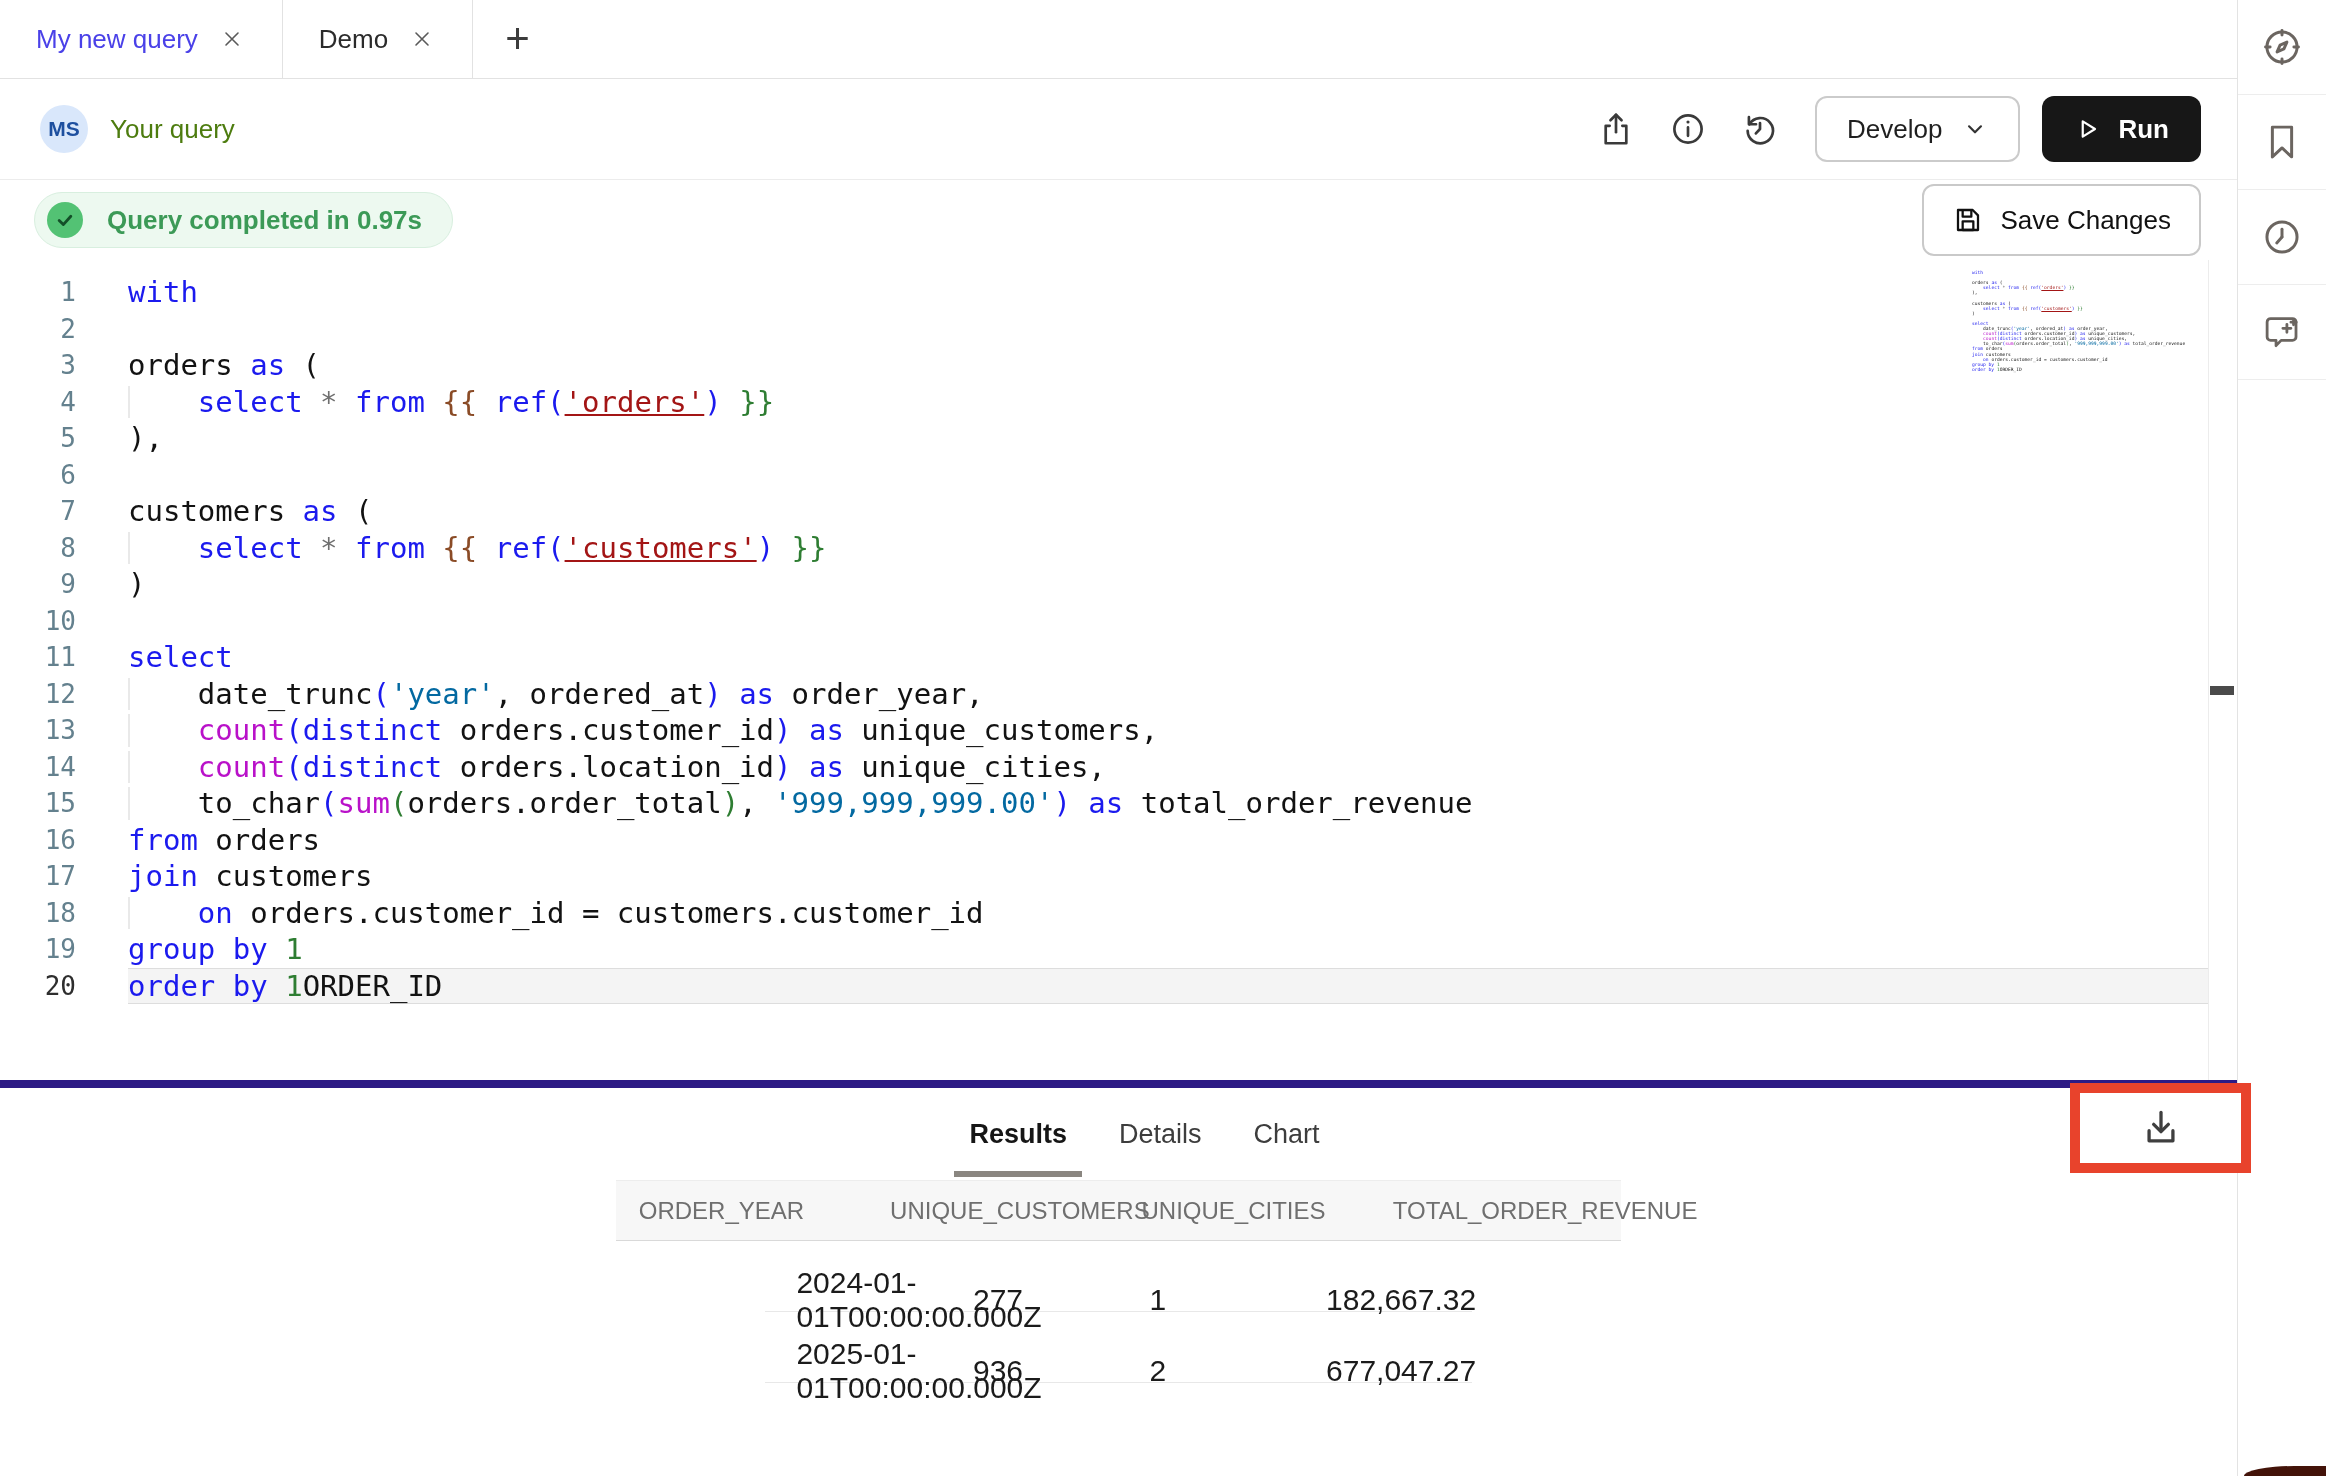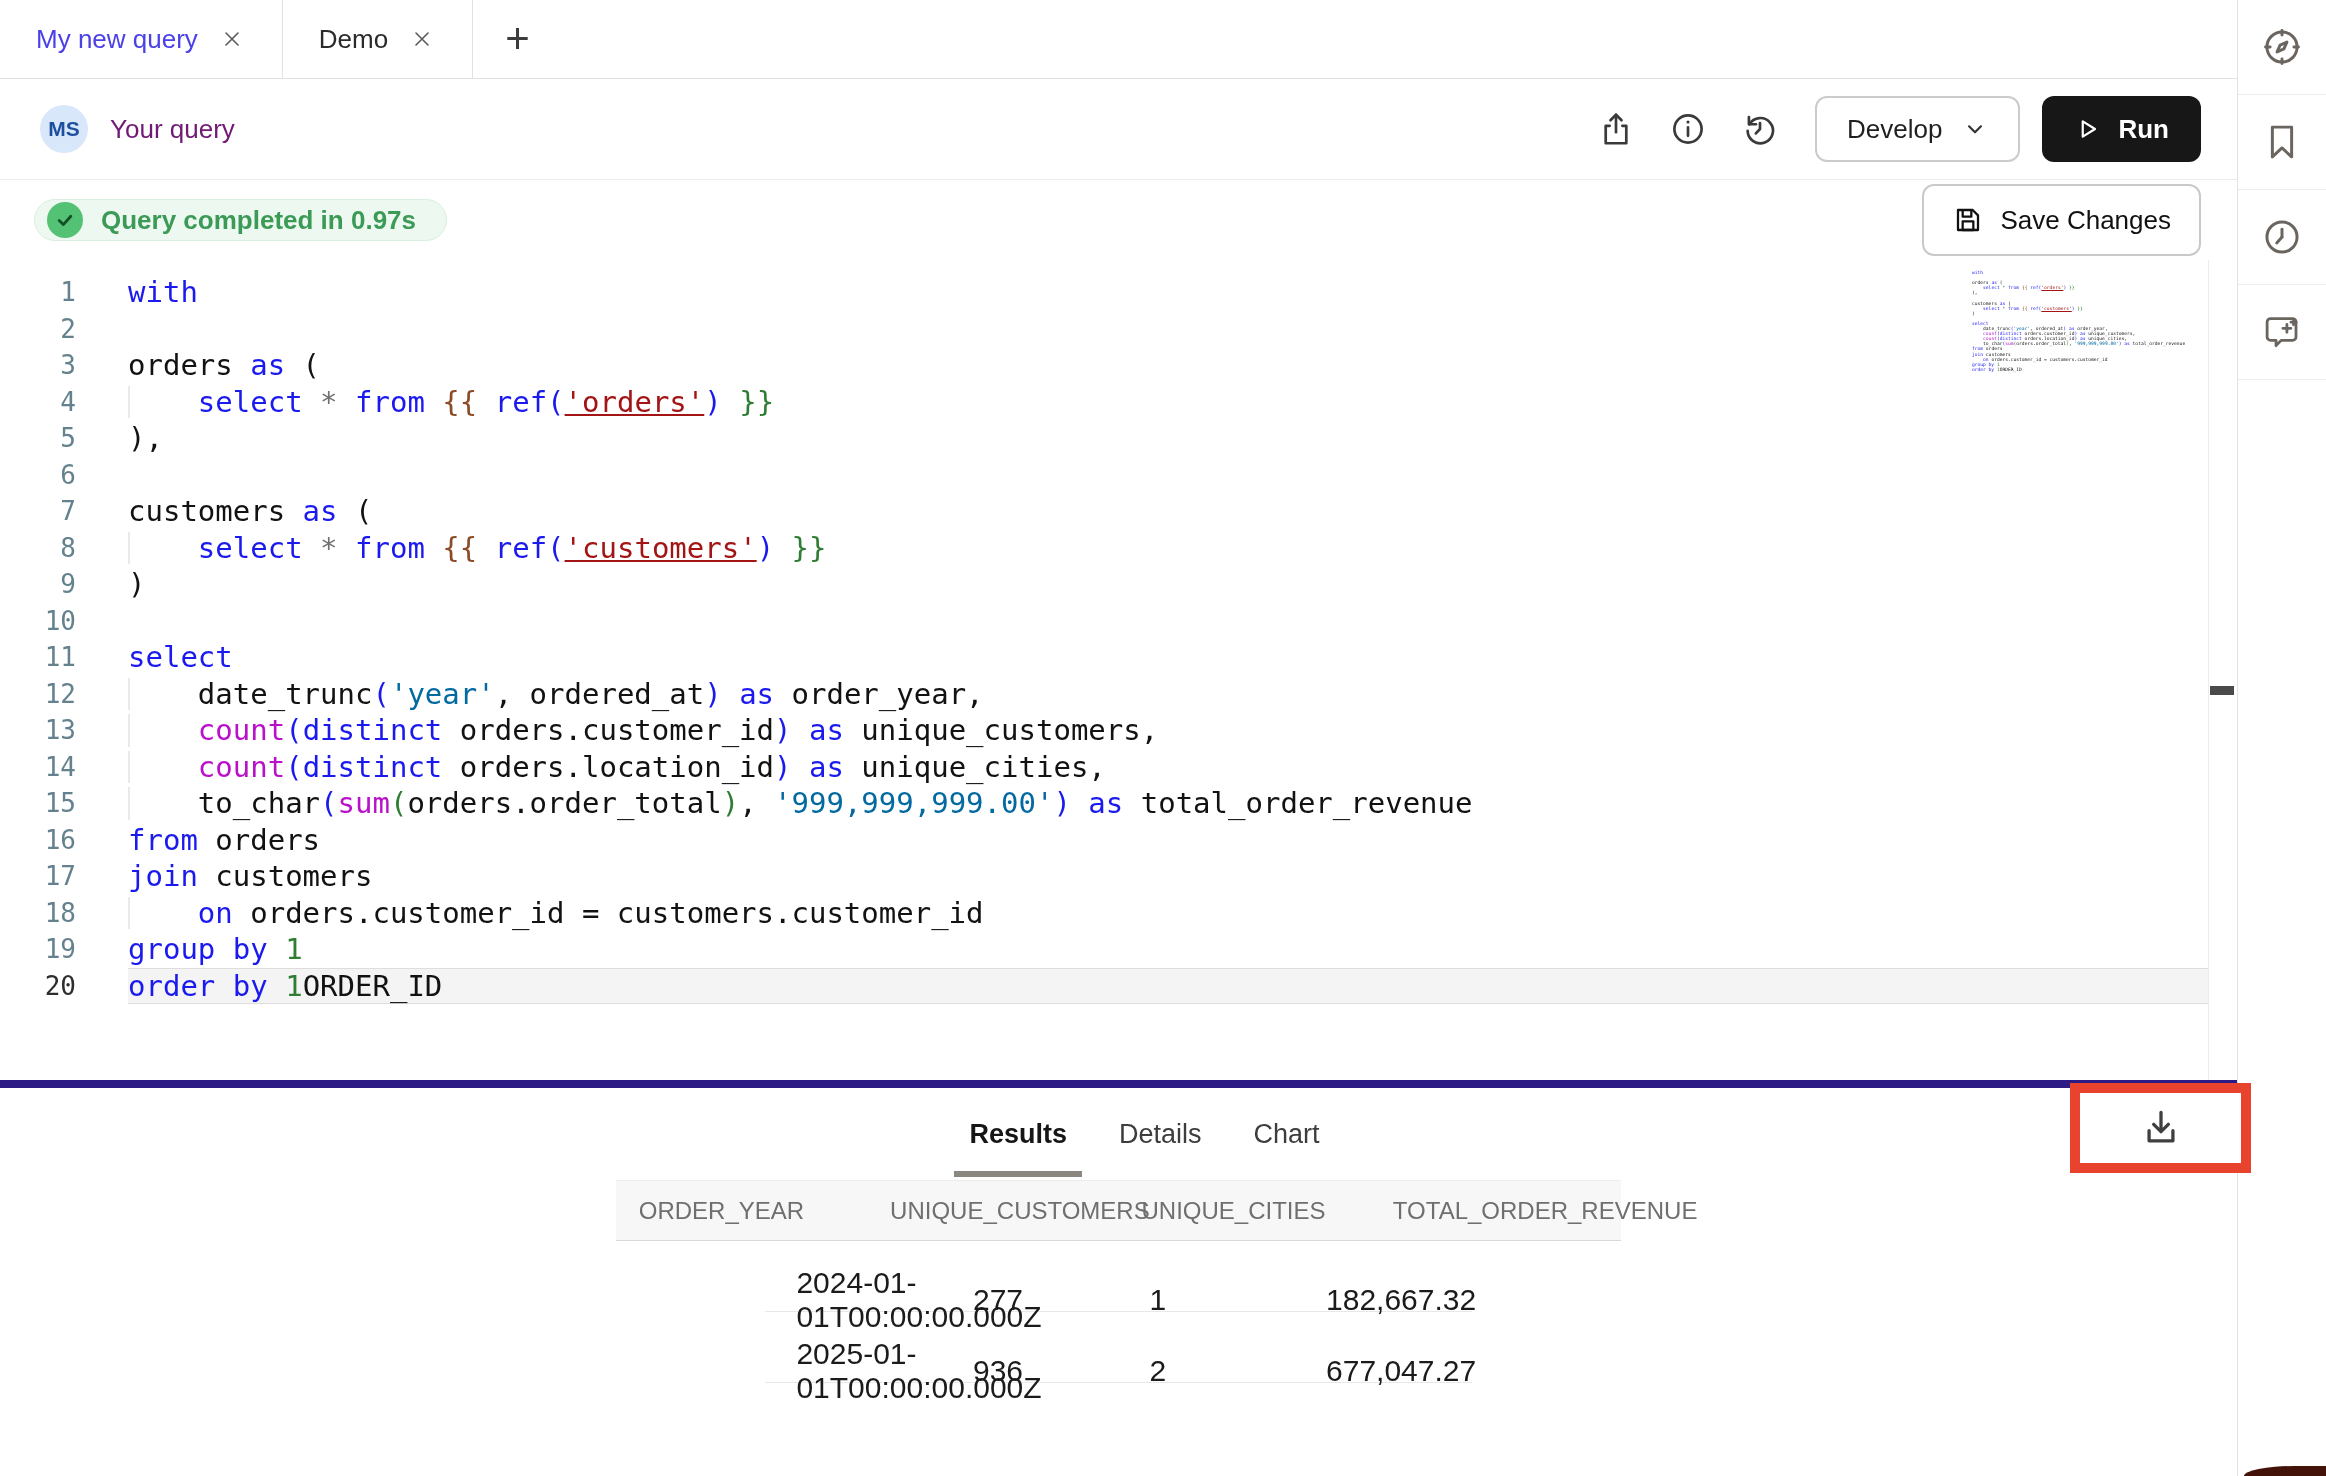--- a/index.html
+++ b/index.html
@@ -25,7 +25,7 @@
        padding:0 36px 0 40px;flex:none;}
   .avatar{width:48px;height:48px;border-radius:50%;background:#d9e7fb;color:#1d4f9f;
        font-weight:700;font-size:21px;display:flex;align-items:center;justify-content:center;flex:none;}
-  .qtitle{font-size:26px;color:#701a75;margin-left:22px;}
+  .qtitle{font-size:26px;color:#4d7c0f;margin-left:22px;}
   .spacer{flex:1;}
   .hicons{display:flex;align-items:center;gap:30px;margin-right:34px;}
   .hicon{width:42px;height:42px;display:flex;align-items:center;justify-content:center;cursor:pointer;}

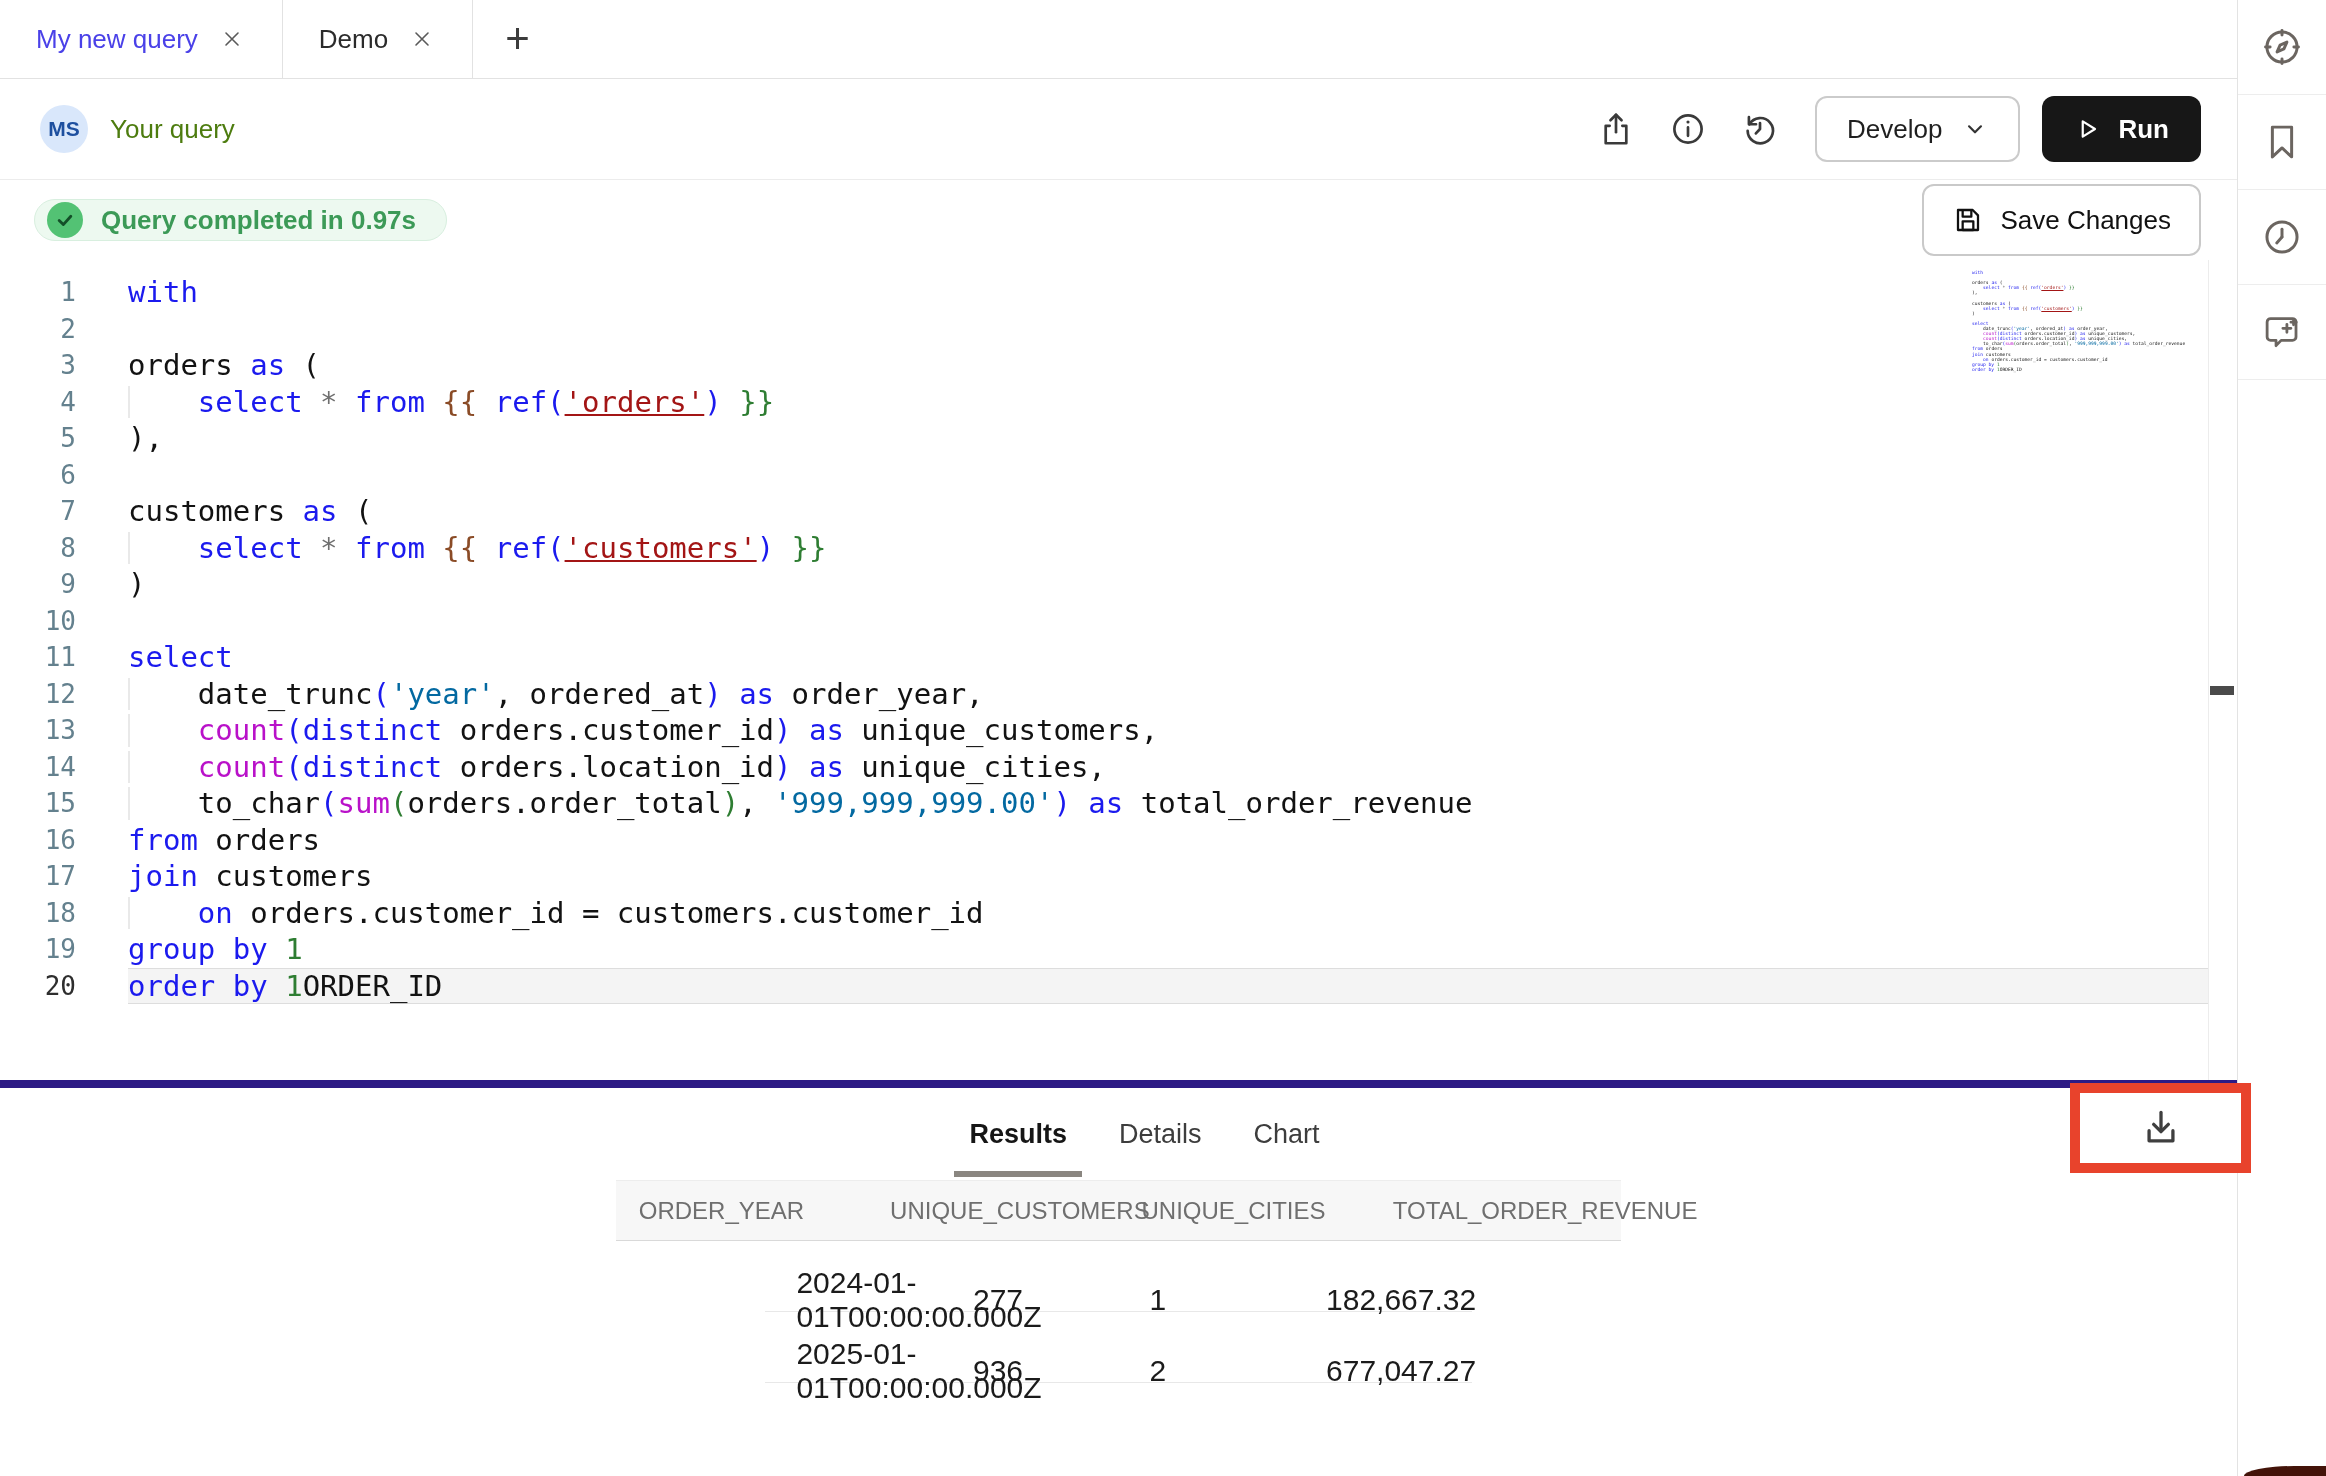--- a/index.html
+++ b/index.html
@@ -38,8 +38,8 @@
   
   .toolbar{height:80px;display:flex;align-items:center;justify-content:space-between;
        padding:0 36px 0 34px;flex:none;}
-  .pill{height:42px;background:#edf9f0;border:1px solid #d8efdf;border-radius:28px;
-       display:flex;align-items:center;gap:18px;padding:0 30px 0 12px;}
+  .pill{height:56px;background:#edf9f0;border:1px solid #d8efdf;border-radius:28px;
+       display:flex;align-items:center;gap:24px;padding:0 30px 0 12px;}
   .pill-check{width:36px;height:36px;border-radius:50%;background:#53c274;color:#fff;
        display:flex;align-items:center;justify-content:center;flex:none;}
   .pill-text{color:#3c9a57;font-size:26px;font-weight:700;}

